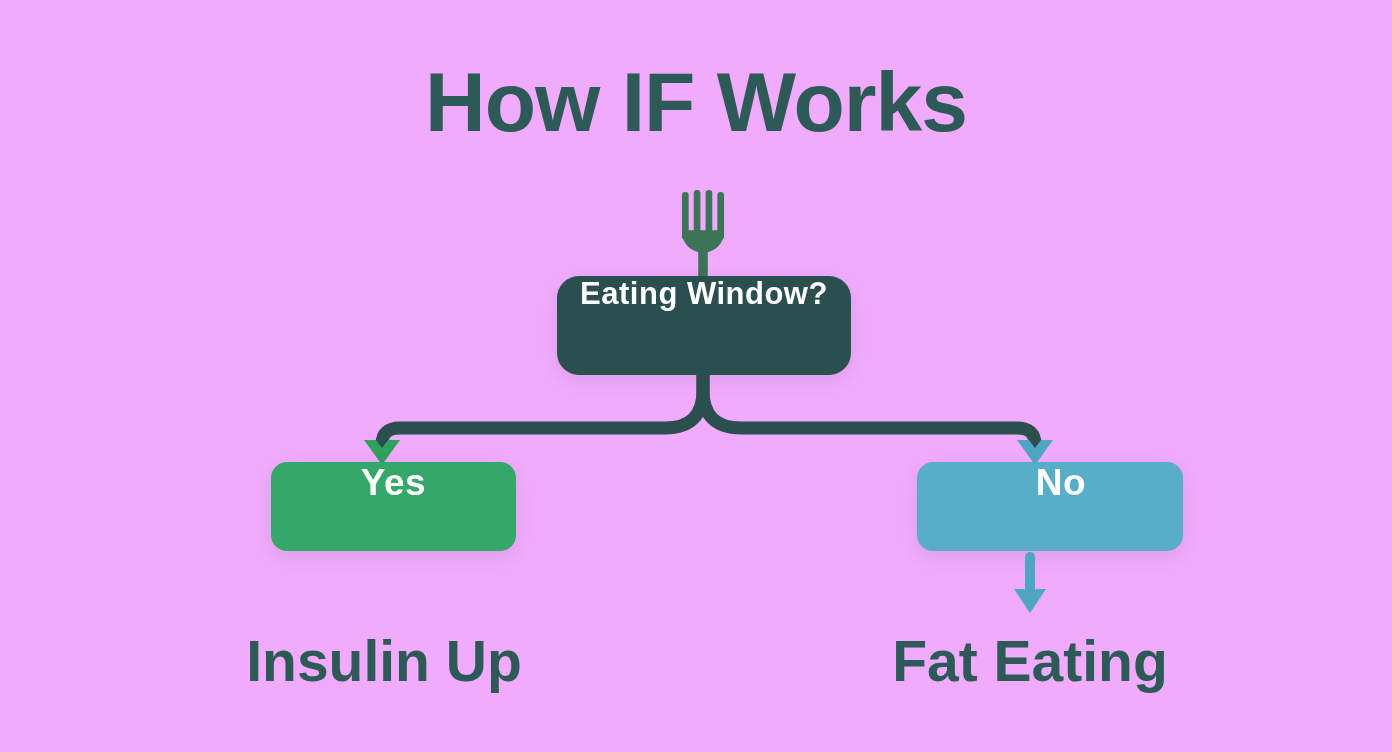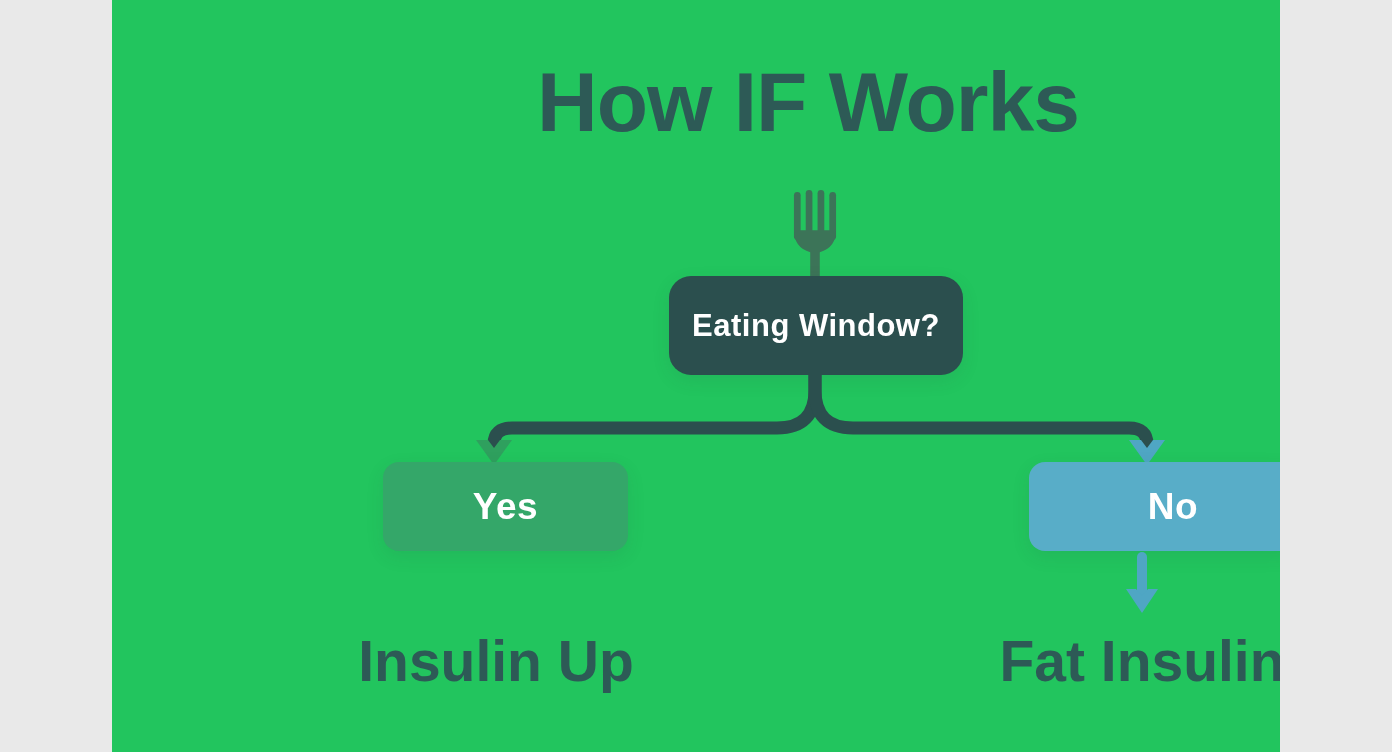--- a/index.html
+++ b/index.html
@@ -5,8 +5,8 @@
   html,body{margin:0;padding:0;background:#e9e9e9;}
   .canvas{
     position:relative;
-    width:1168px;height:752px;
-    background:#22c55e;
+    width:1392px;height:752px;
+    background:#f0abfc;
     overflow:hidden;
     font-family:"Liberation Sans","DejaVu Sans",sans-serif;
     margin:0 auto;

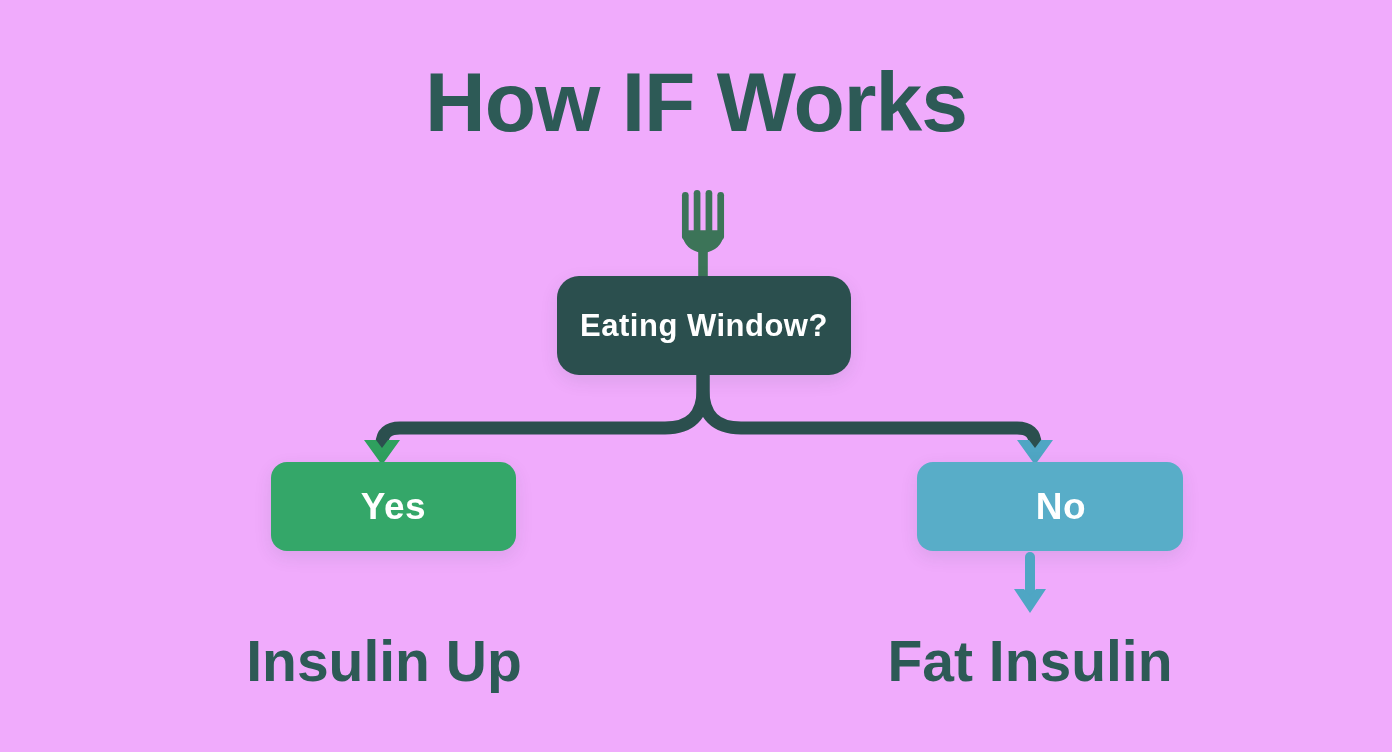--- a/index.html
+++ b/index.html
@@ -26,7 +26,7 @@
   }
   .node{
     position:absolute;
-    display:flex;align-items:center;justify-content:center;
+    display:flex;justify-content:center;
     color:#fff;font-weight:700;
     box-shadow:0 6px 18px rgba(40,70,70,0.10);
   }

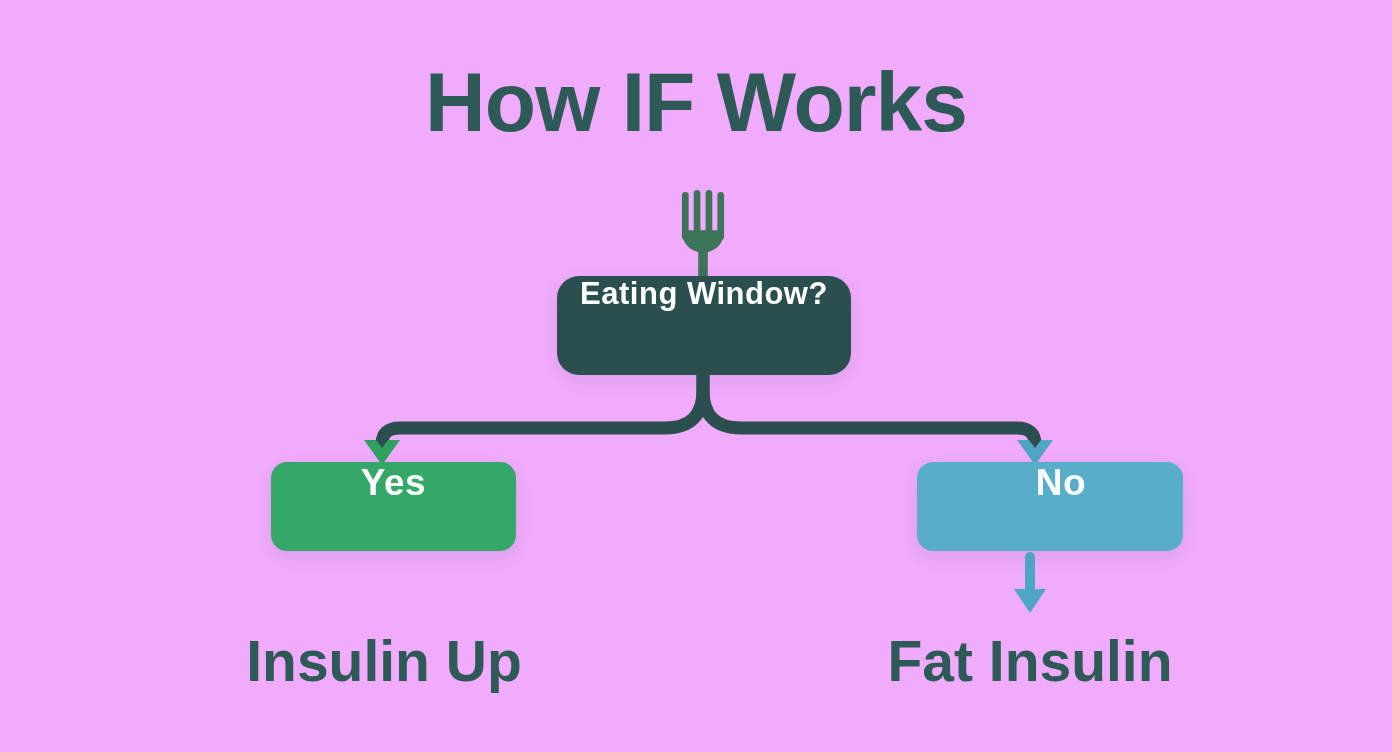--- a/index.html
+++ b/index.html
@@ -106,7 +106,7 @@
 
   <div class="outcome outcome-left" style="color: rgb(45, 90, 86);">Insulin Up</div>
 
-  <div class="outcome outcome-right" style="color: rgb(45, 90, 86);">Fat Insulin</div>
+  <div class="outcome outcome-right" style="color: rgb(45, 90, 86);">Fat Eating</div>
 
 </div>
 

